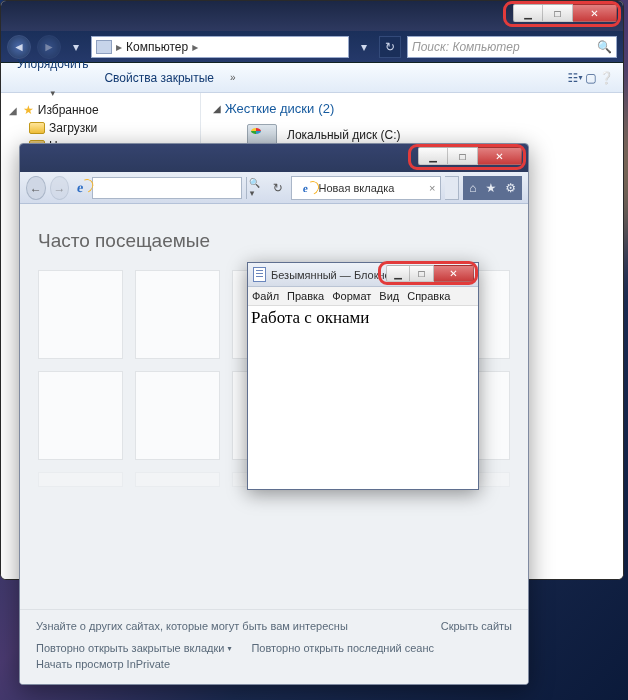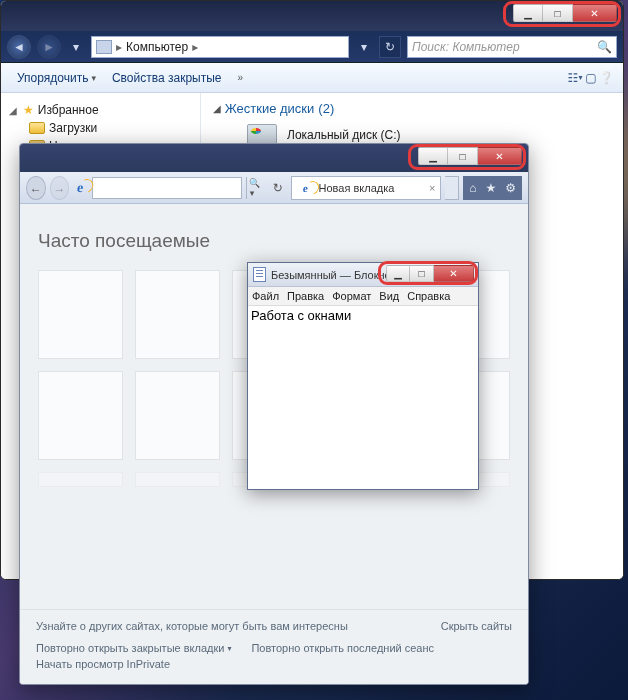--- a/index.html
+++ b/index.html
@@ -93,7 +93,7 @@
     display: flex; align-items: center; padding: 0 8px; color: #123a72;
     font-size: 12px;
   }
-  .tb-item { padding: 4px 8px; display: flex; align-items: center; gap: 3px; }
+  .tb-item { padding: 4px 8px; display: flex; align-items: center; gap: 17px; flex-direction: column; }
   .tb-spacer { flex: 1; }
   .tb-icon { width: 16px; height: 16px; display: flex; align-items: center; justify-content: center; color: #3a5a8a; }
 

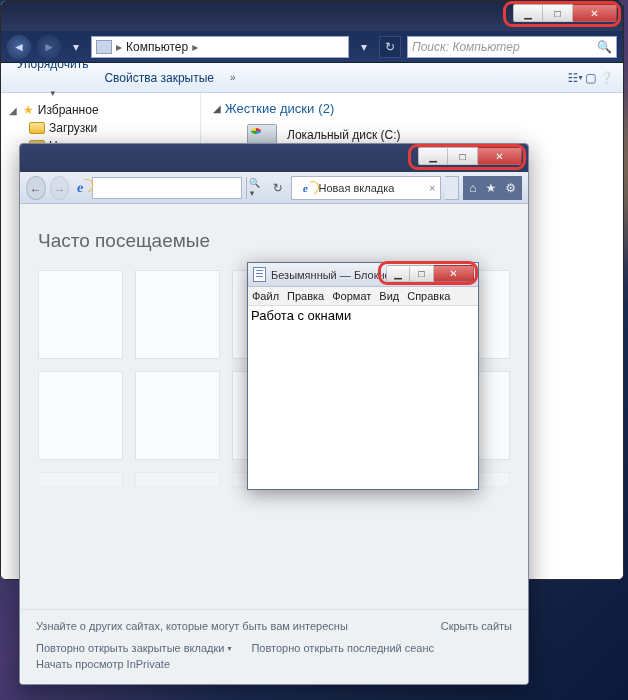--- a/index.html
+++ b/index.html
@@ -205,7 +205,7 @@
   #notepad .editor {
     width: 100%; height: calc(100% - 43px);
     border: none; resize: none; outline: none;
-    font-family: Liberation Sans, sans-serif; font-size: 13px;
+    font-family: Liberation Serif, serif; font-size: 17px;
     padding: 2px 3px;
     overflow-y: scroll;
   }

